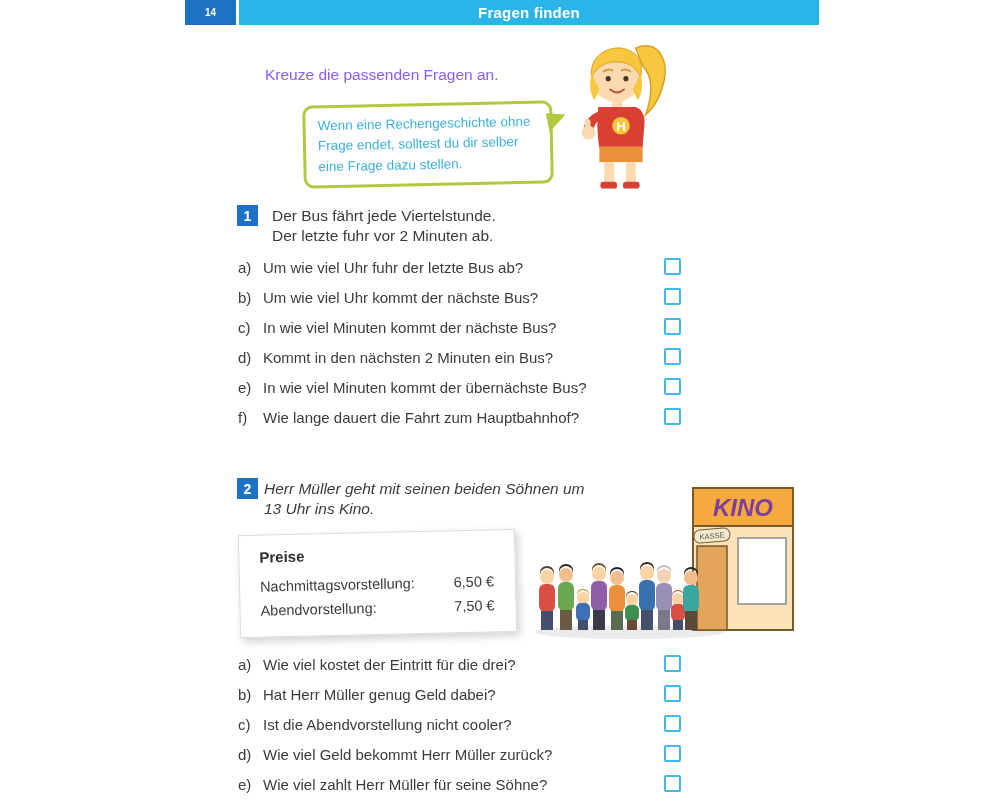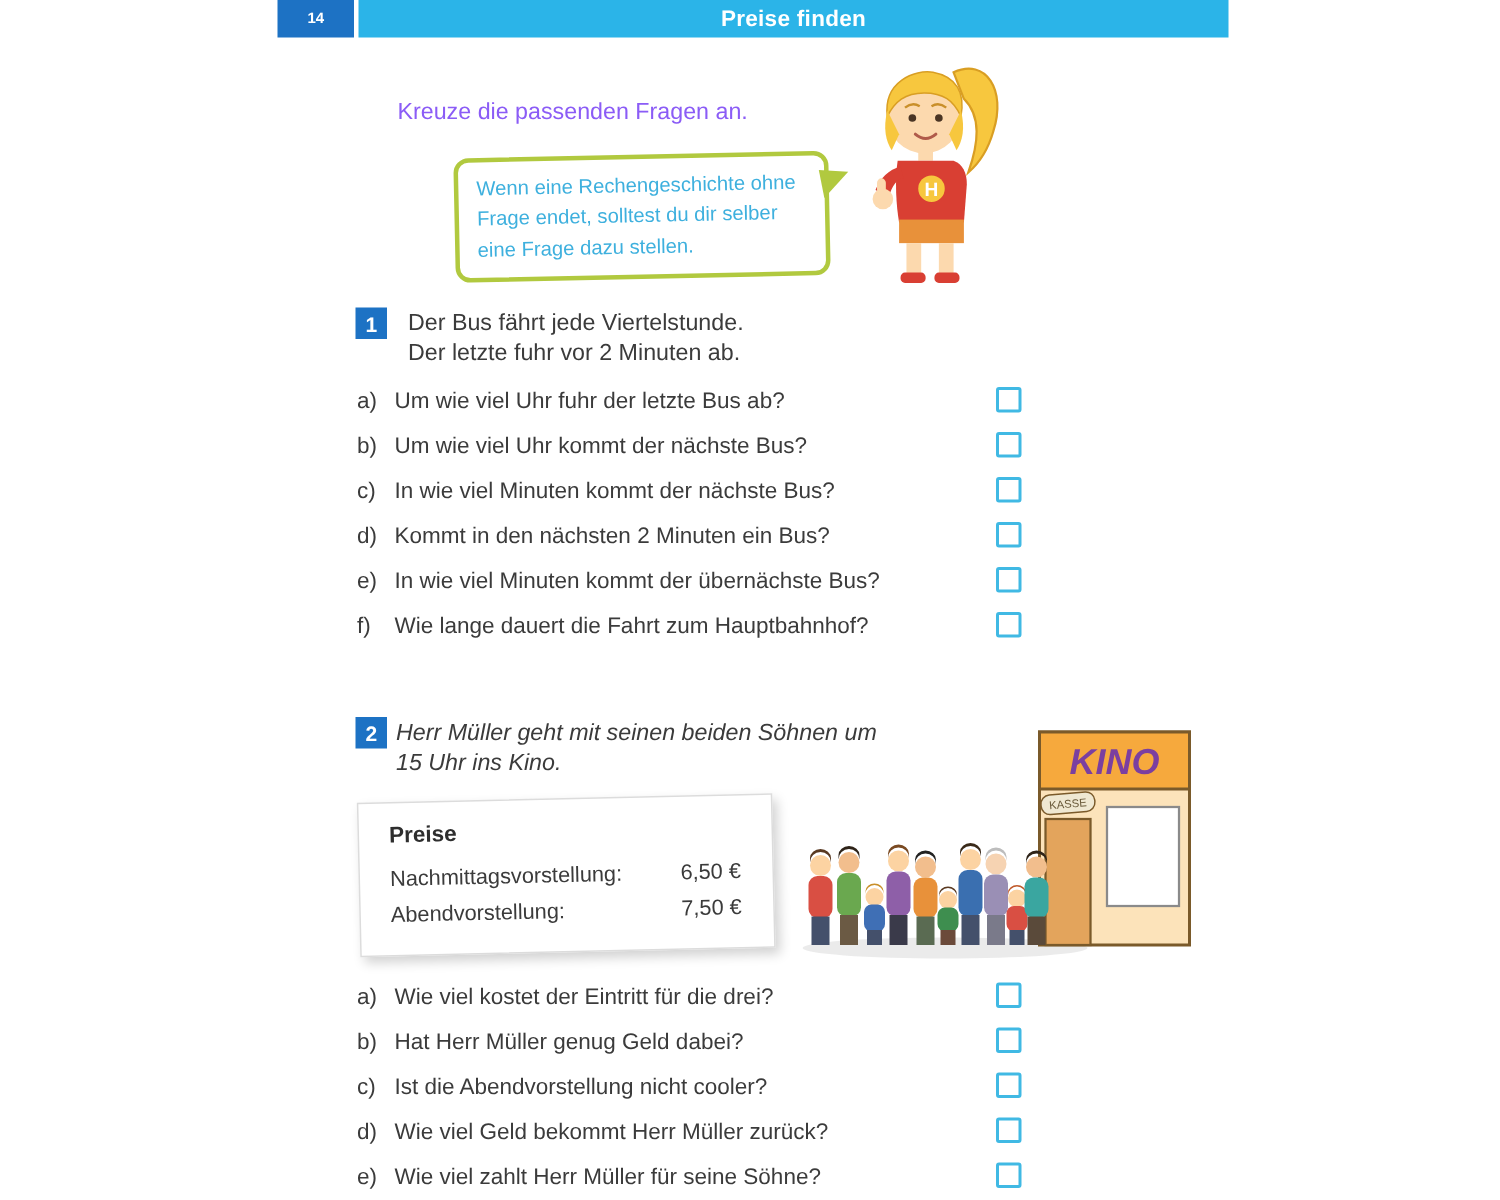--- a/index.html
+++ b/index.html
@@ -50,7 +50,7 @@
 
   <div class="pagenum-box">14</div>
   <div class="header-bar">
-    <span>Preise finden</span>
+    <span>Fragen finden</span>
   </div>
 
   <div class="instruction">Kreuze die passenden Fragen an.</div>

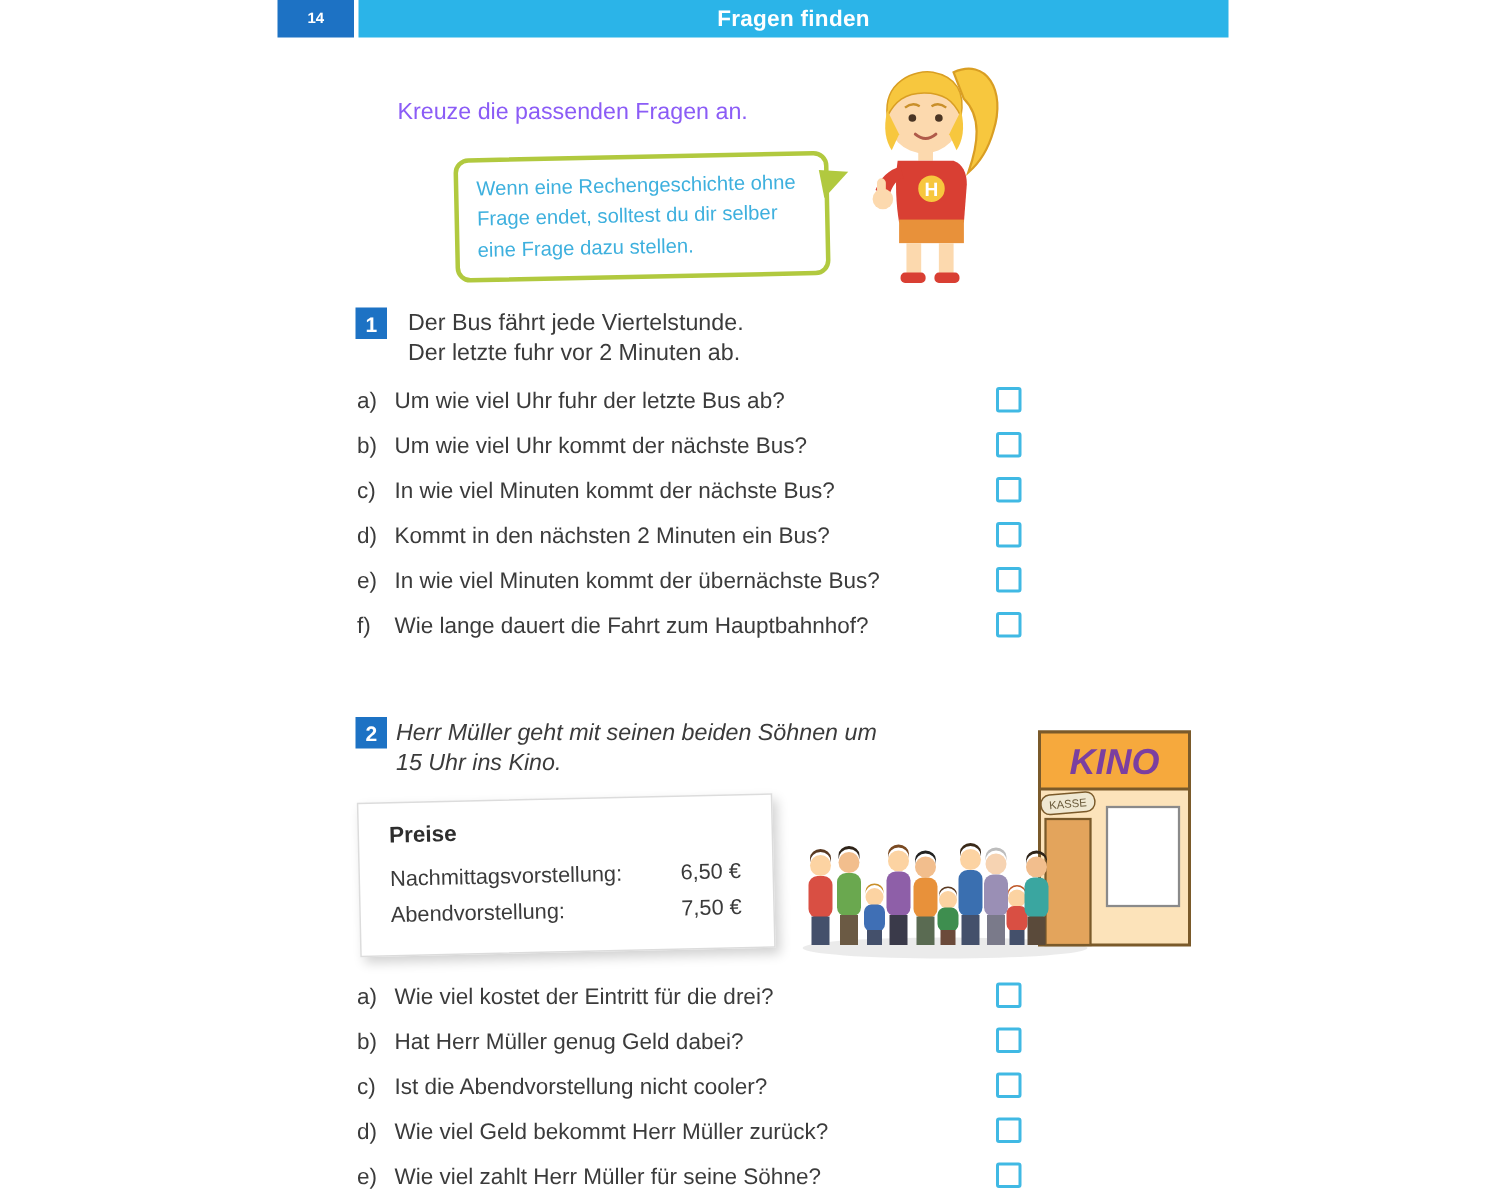--- a/index.html
+++ b/index.html
@@ -124,7 +124,7 @@
   <div class="exnum" style="left:237px; top:478px;">2</div>
   <div class="prompt" style="left:264px; top:479px;font-style:italic;">
     <div>Herr Müller geht mit seinen beiden Söhnen um</div>
-    <div>15 Uhr ins Kino.</div>
+    <div>13 Uhr ins Kino.</div>
   </div>
 
   <div class="price-paper">

